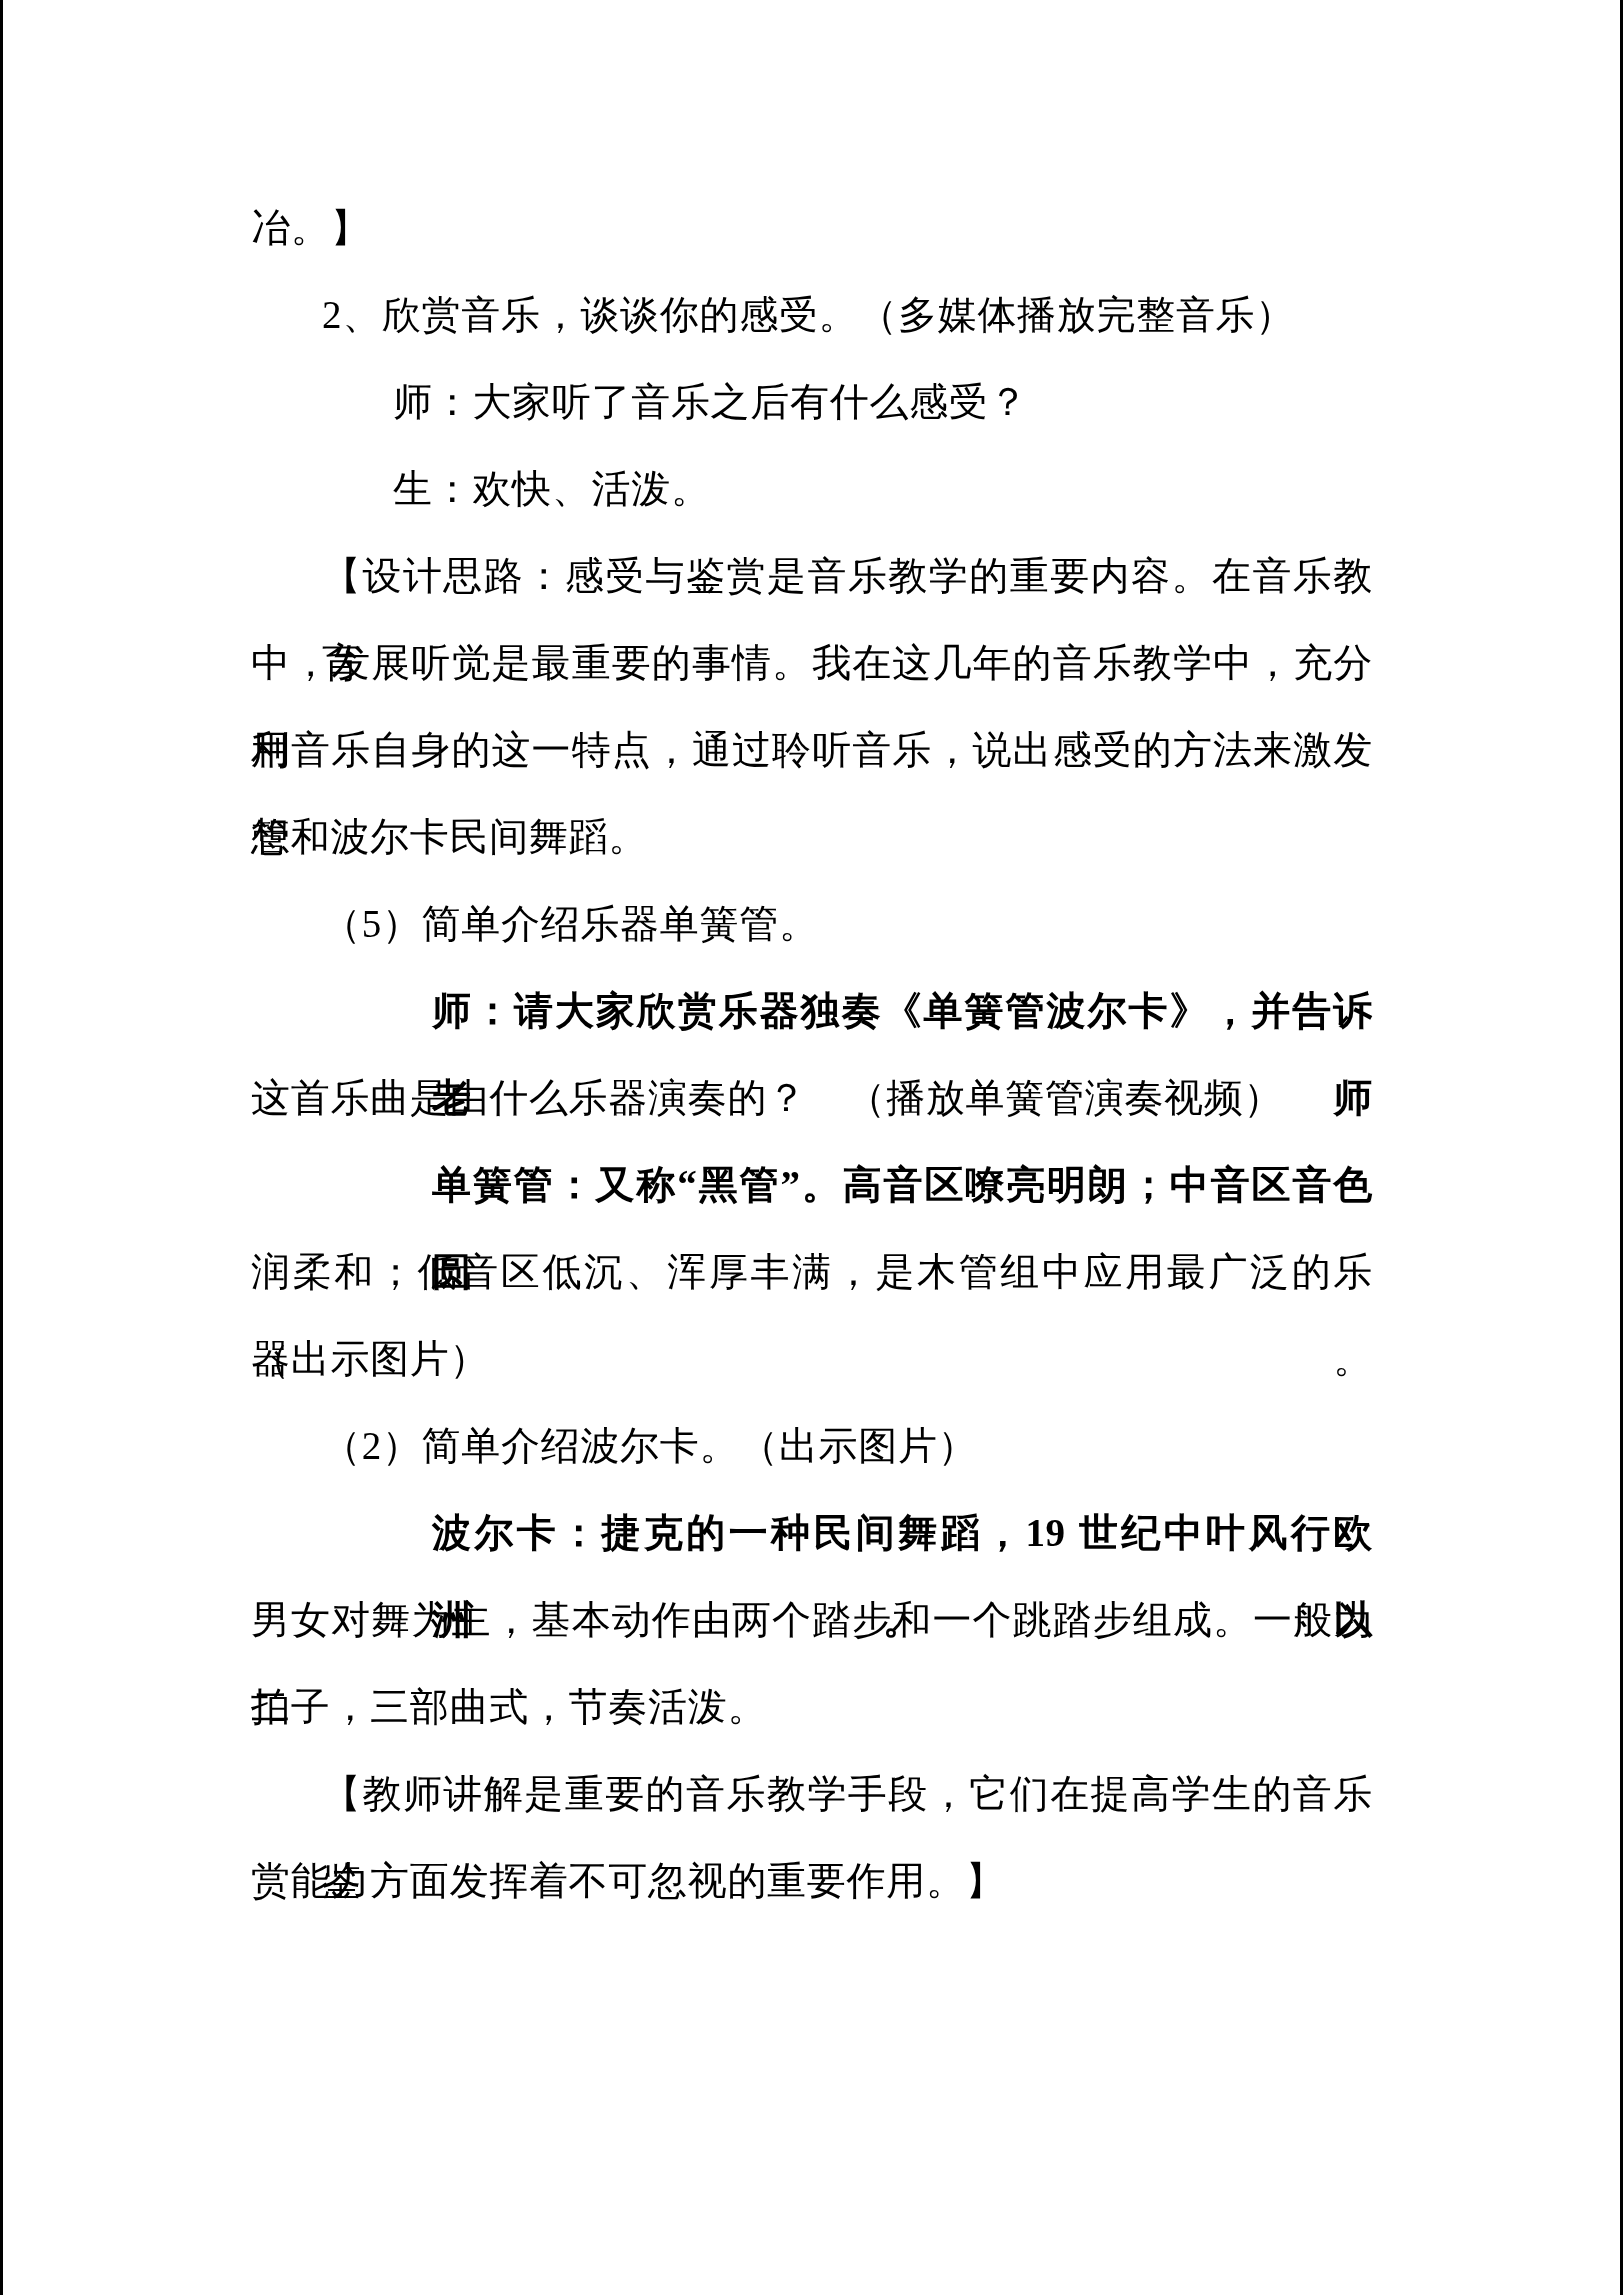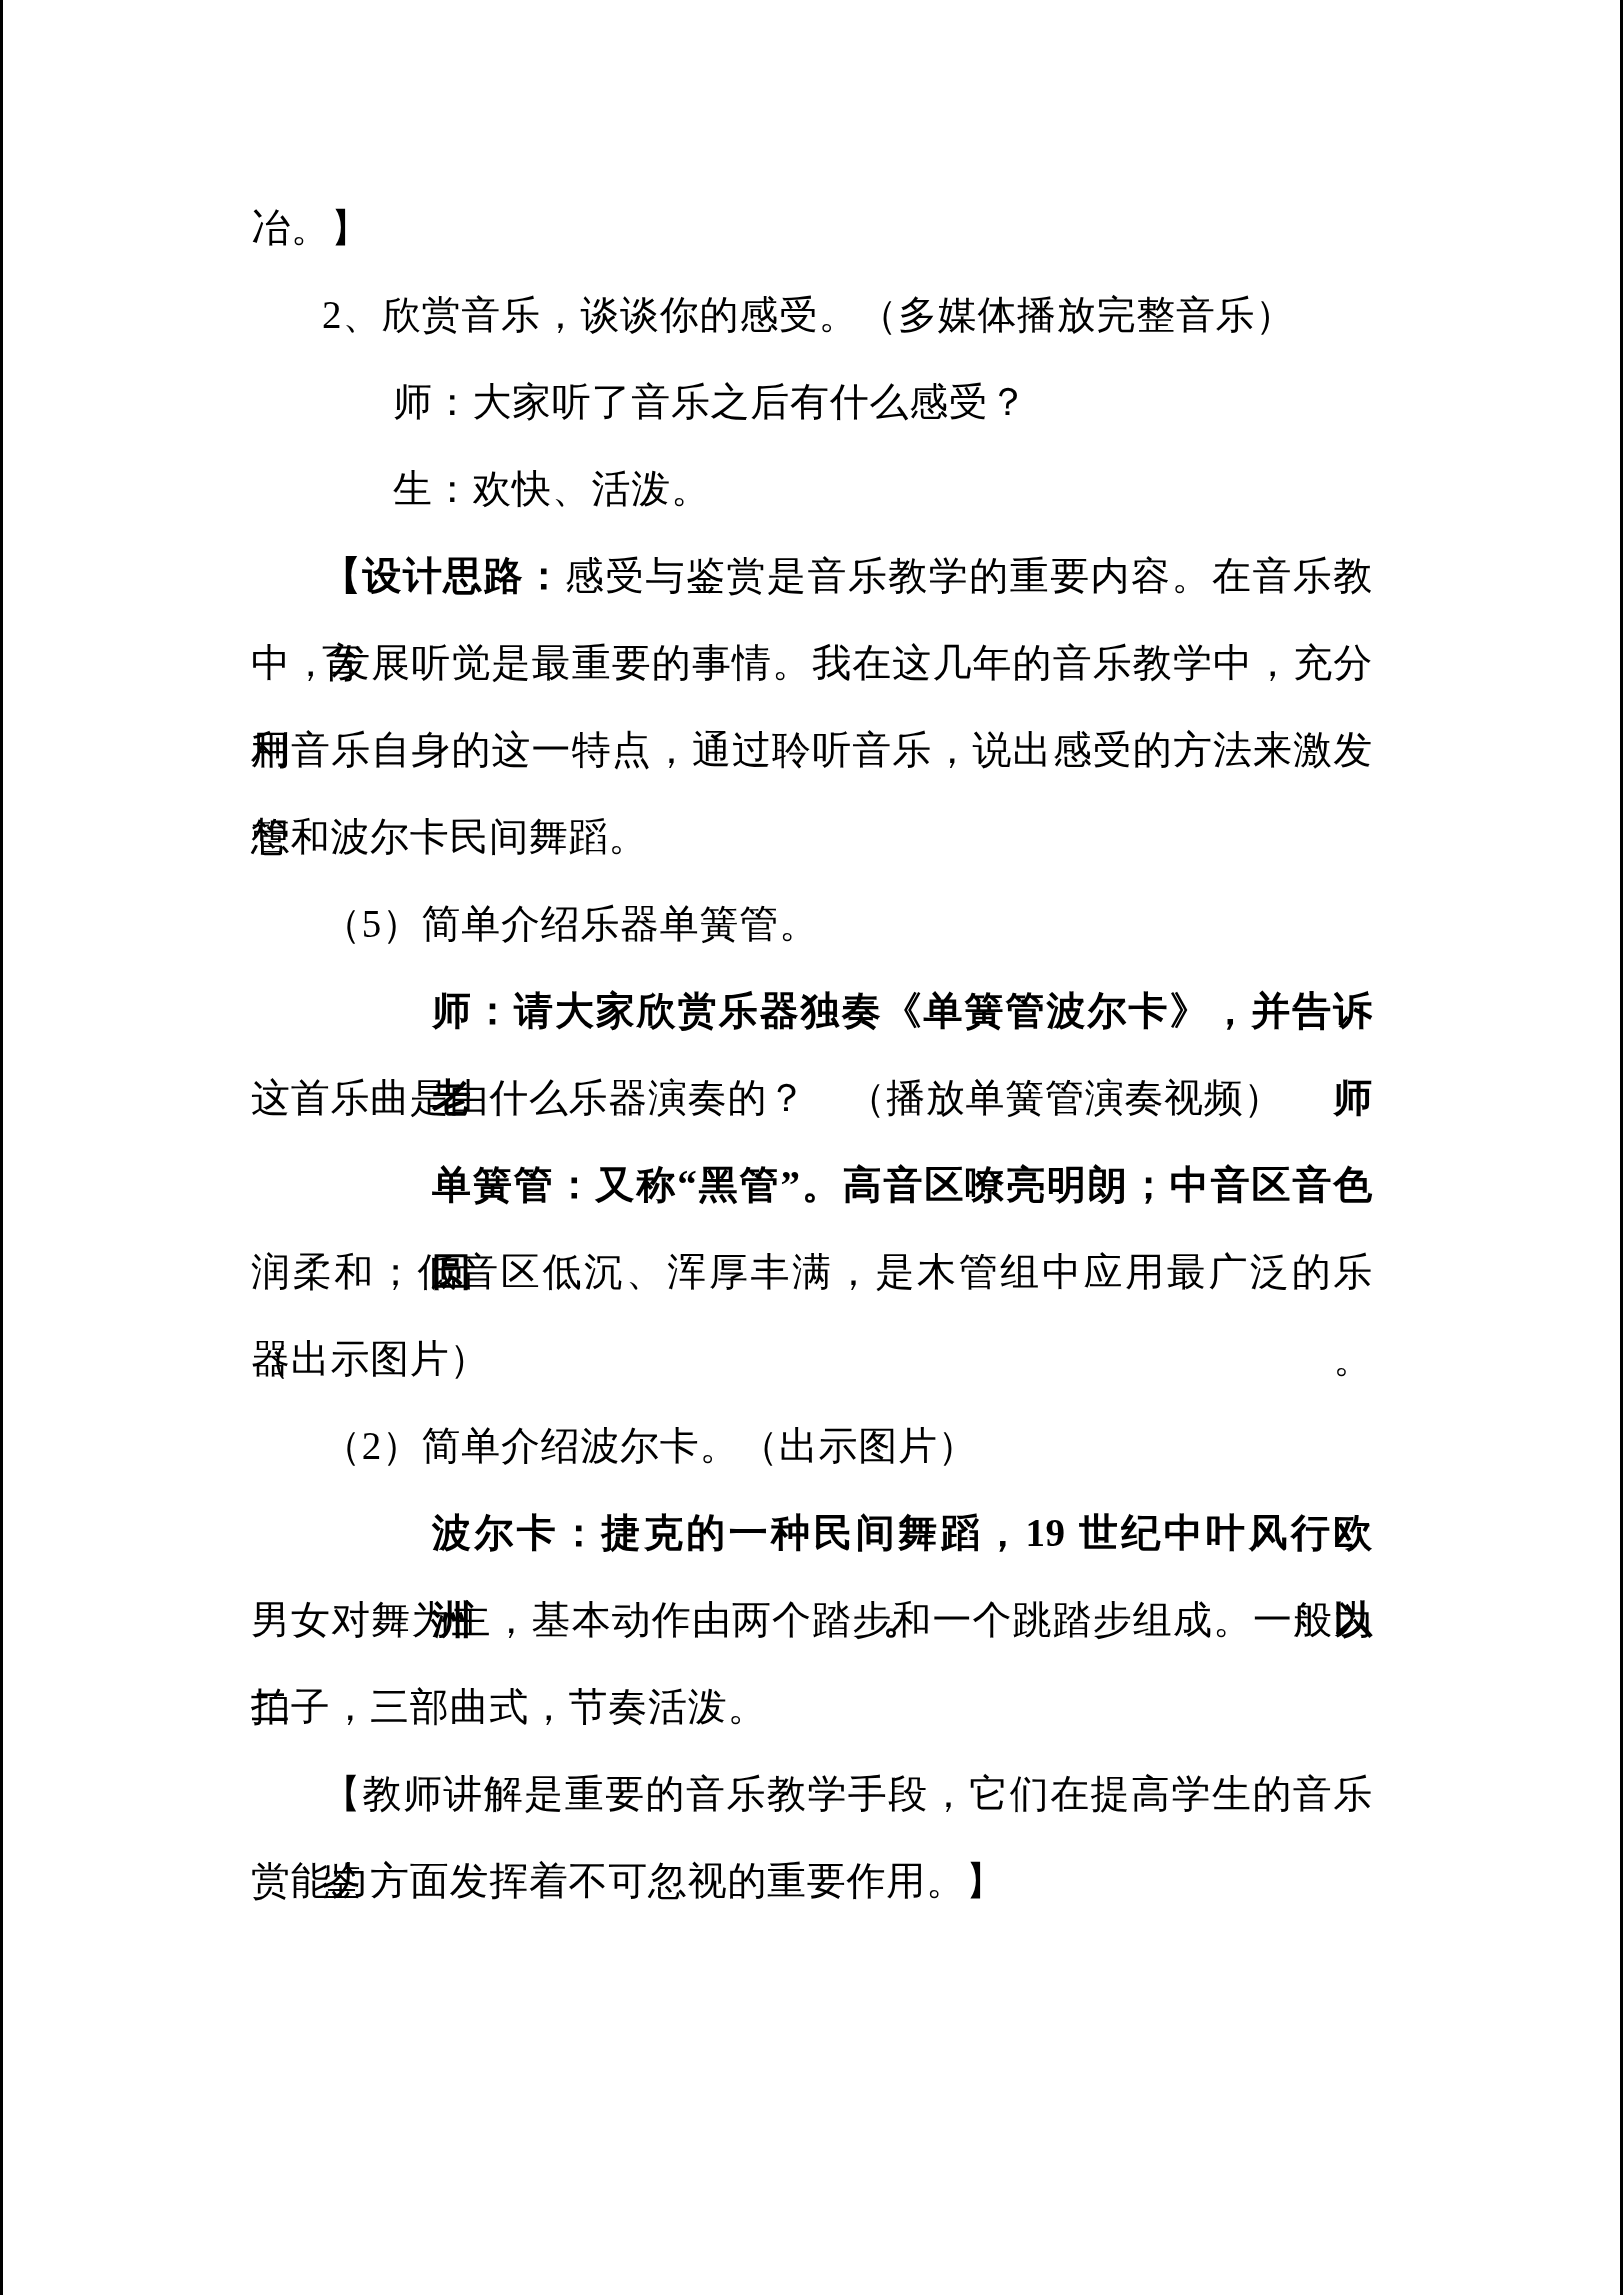--- a/index.html
+++ b/index.html
@@ -42,7 +42,7 @@
     text-align: justify;
     text-align-last: justify;
   }
-  .line b { font-weight: 700; }
+  .line b { font-weight: 400; }
   .i0 { padding-left: 0; }
   .i1 { padding-left: 71px; }
   .i2 { padding-left: 142px; }

